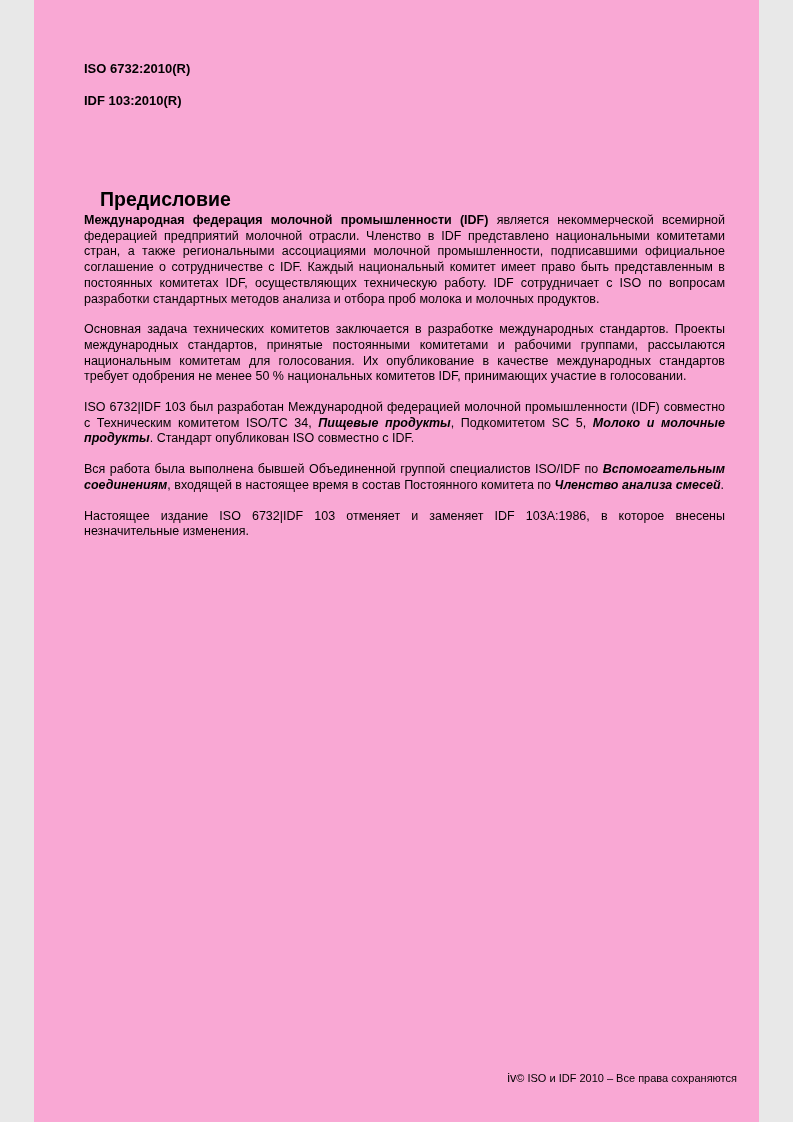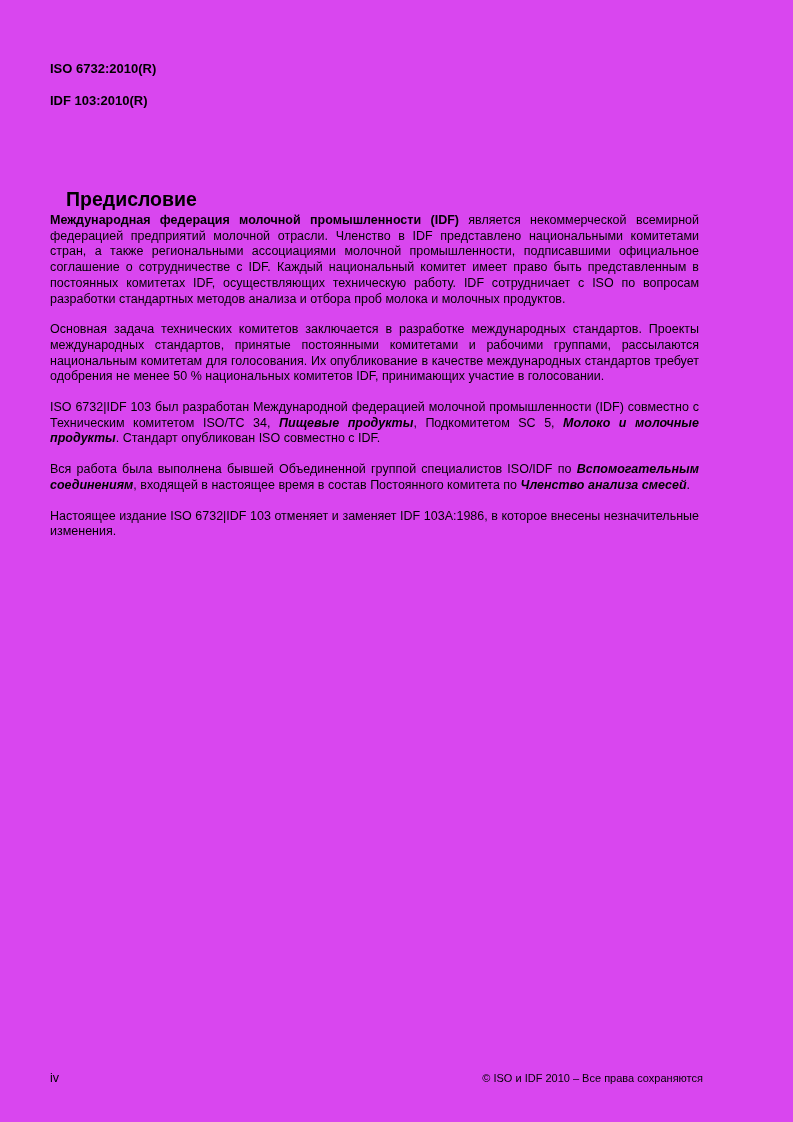--- a/index.html
+++ b/index.html
@@ -9,10 +9,10 @@
   }
   .page {
     position: relative;
-    width: 793px;
+    width: 725px;
     height: 1122px;
     margin: 0 auto;
-    background: #d946ef;
+    background: #f9a8d4;
     font-family: "Liberation Sans", sans-serif;
     color: #000000;
     overflow: hidden;

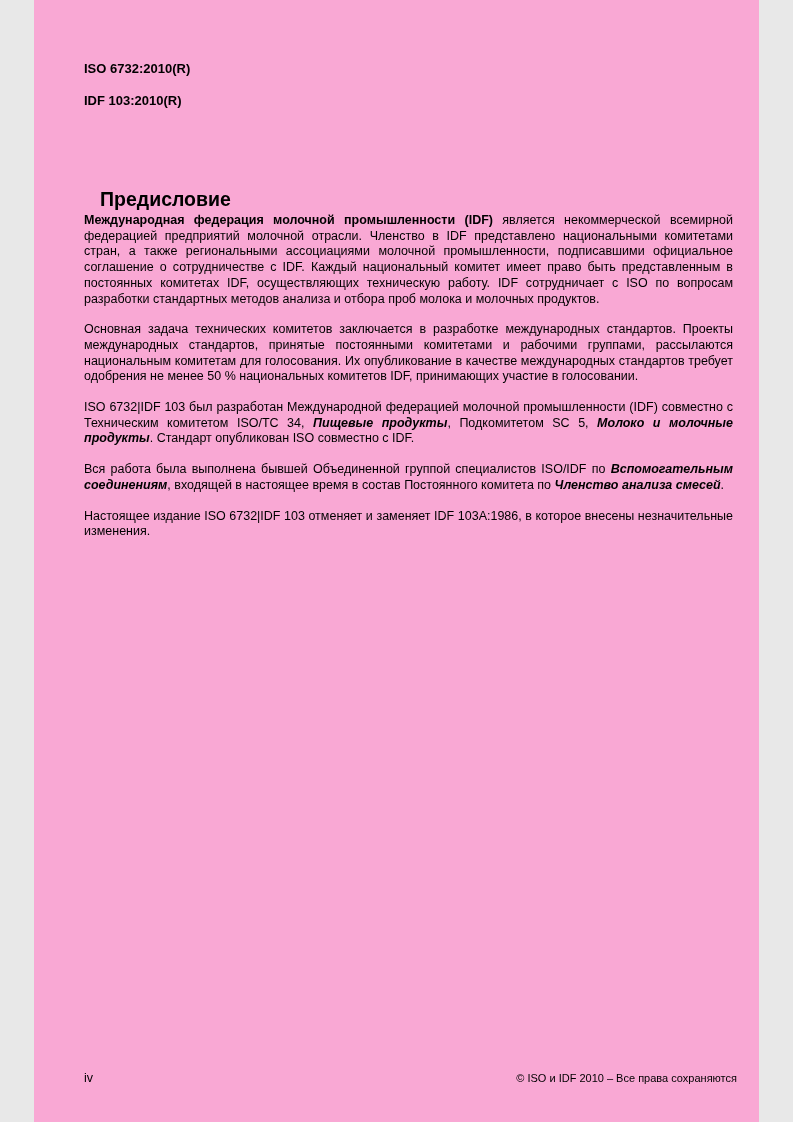--- a/index.html
+++ b/index.html
@@ -45,7 +45,7 @@
     font-size: 12.5px;
     line-height: 15.7px;
     text-align: justify;
-    margin: 0 4px 15px 0;
+    margin: 0 12px 15px 0;
   }
   .seg-normal { font-weight: normal; font-style: normal; }
   .seg-bold   { font-weight: bold;   font-style: normal; }

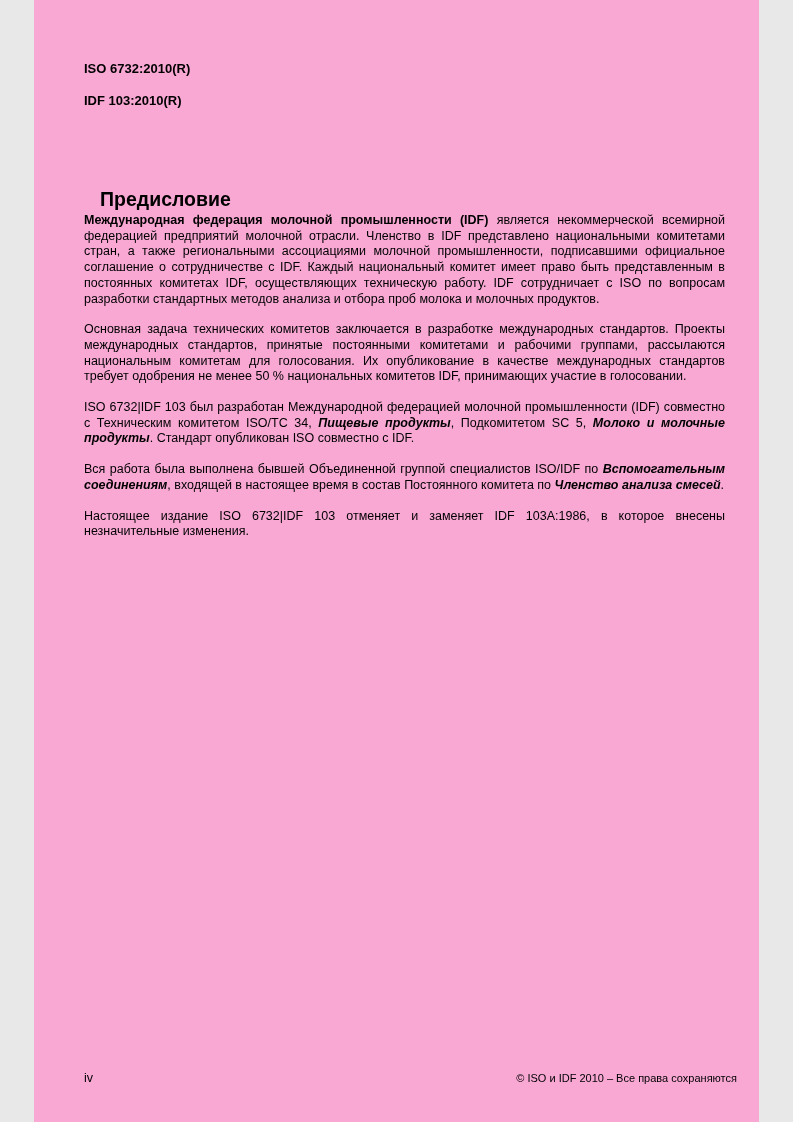--- a/index.html
+++ b/index.html
@@ -56,7 +56,7 @@
     left: 50px;
     width: 653px;
     display: flex;
-    justify-content: space-between;
+    justify-content: flex-end;
     align-items: baseline;
   }
   .page-number {

